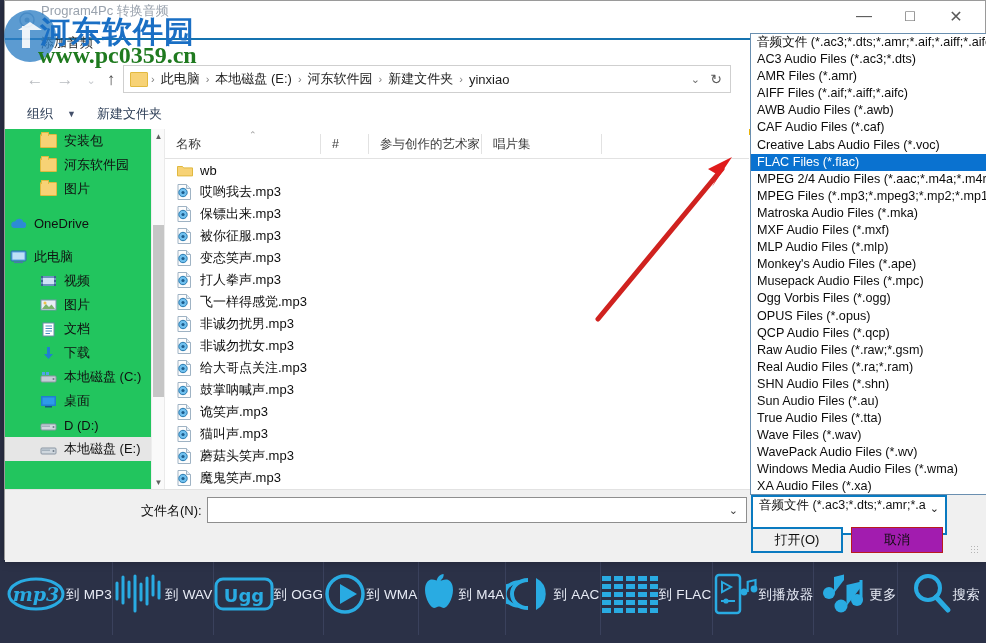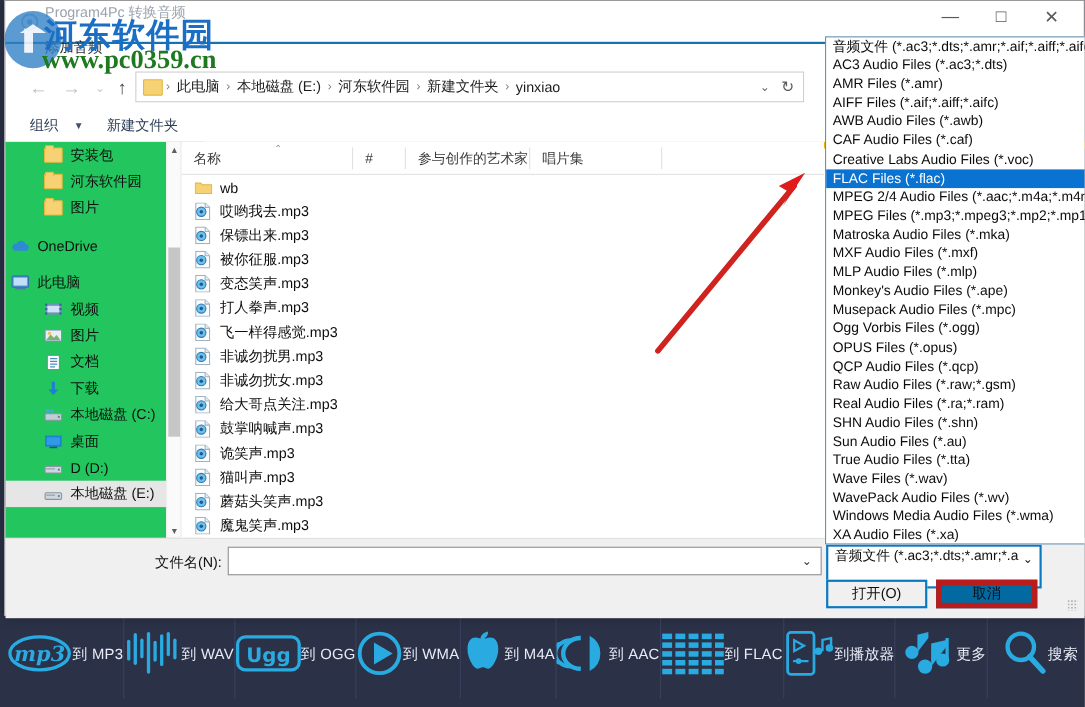--- a/index.html
+++ b/index.html
@@ -102,7 +102,7 @@
   }
   #type-caret{position:absolute;right:6px;top:5px;font-size:11px;color:#1b1b1b;}
   .dlg-btn{
-    position:absolute;top:526px;height:26px;width:92px;border:5px solid #b91c1c;background:#0369a1;
+    position:absolute;top:526px;height:26px;width:92px;border:1px solid #b91c1c;background:#a21caf;
     display:flex;align-items:center;justify-content:center;font-size:13px;color:#0d0d0d;box-sizing:border-box;
   }
   #btn-open{left:746px;border:2px solid #0a7ac0;background:#f0f0f0;}

